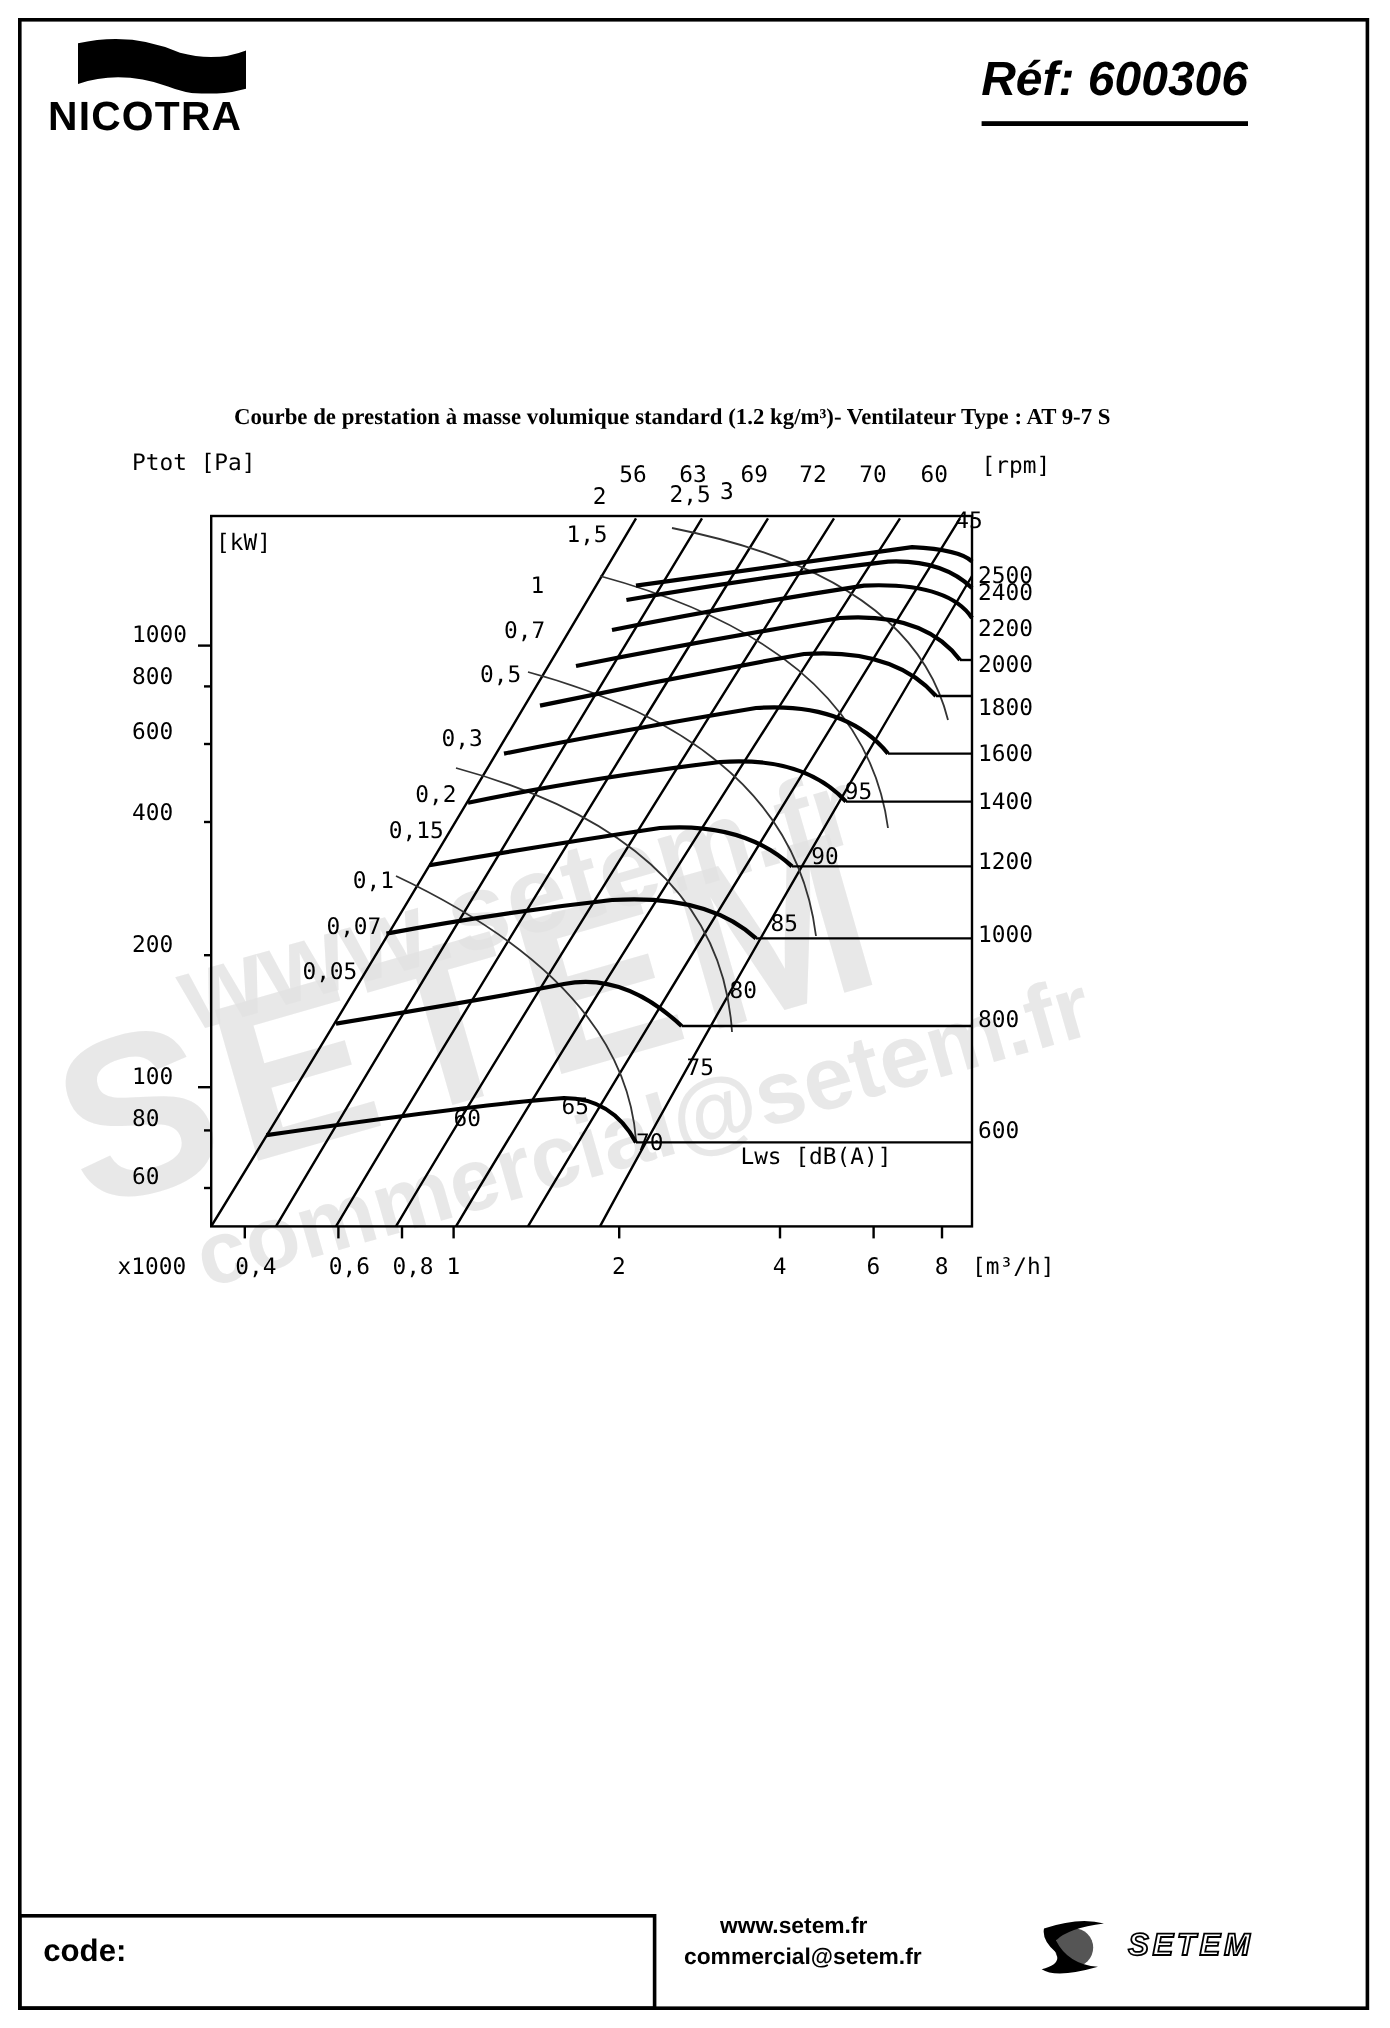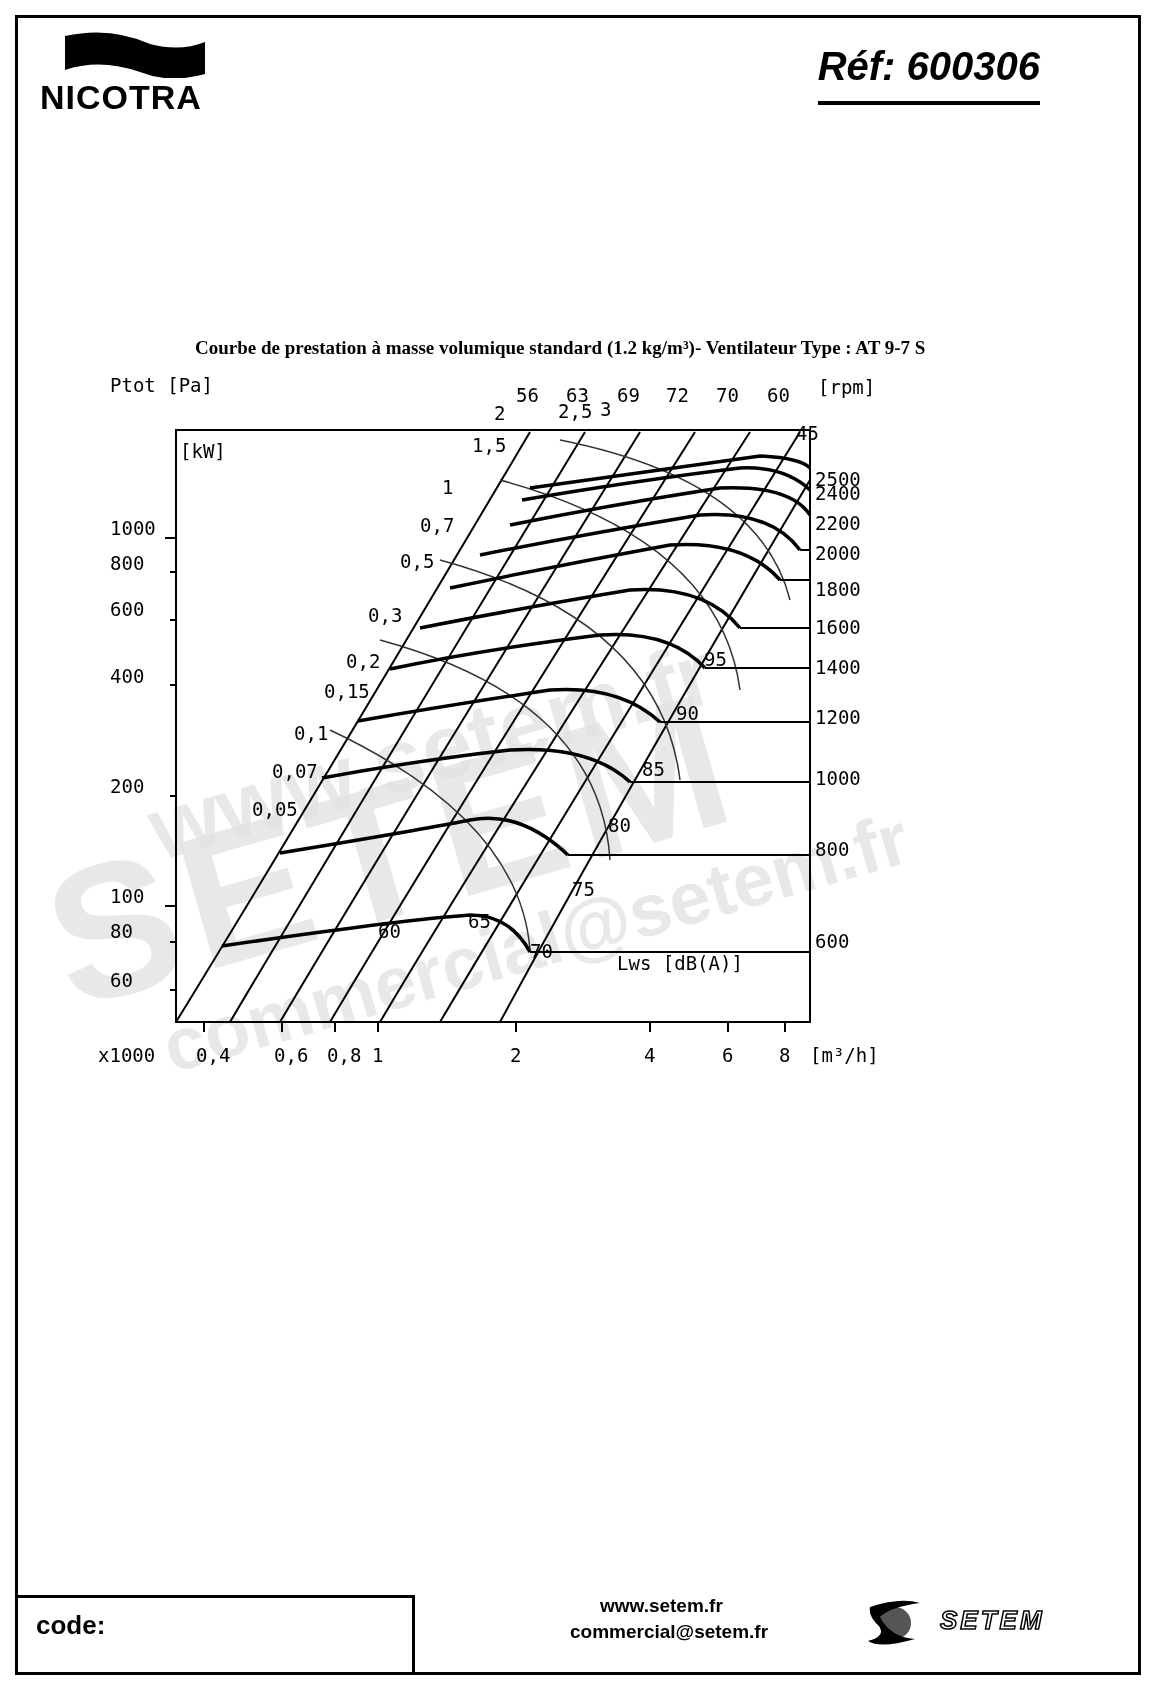--- a/index.html
+++ b/index.html
@@ -11,7 +11,7 @@
   .chart-title { position:absolute; left:175px; top:337px; font-family:"Liberation Serif", serif; font-weight:bold; font-size:19px;margin-left:20px; }
   svg.chart { position:absolute; left:0; top:0; }
   .axis-txt { font-family:"DejaVu Sans Mono", monospace; font-size:19px; }
-  .codebox { position:absolute; left:15px; top:1595px; width:400px; height:80px; border:3px solid #000; box-sizing:border-box; }
+  .codebox { position:absolute; left:15px; top:1595px; width:532px; height:80px; border:3px solid #000; box-sizing:border-box; }
   .code-label { position:absolute; left:18px; top:12px; font-size:26px; font-weight:bold; }
   .code-value { position:absolute; left:118px; top:20px; font-size:50px; font-weight:bold; }
   .footer { position:absolute; left:470px; top:1595px; width:660px; height:80px; }

